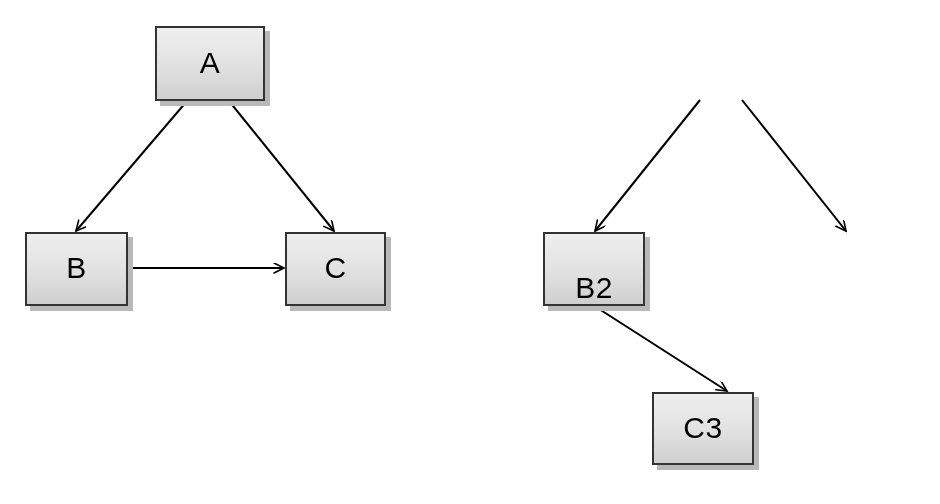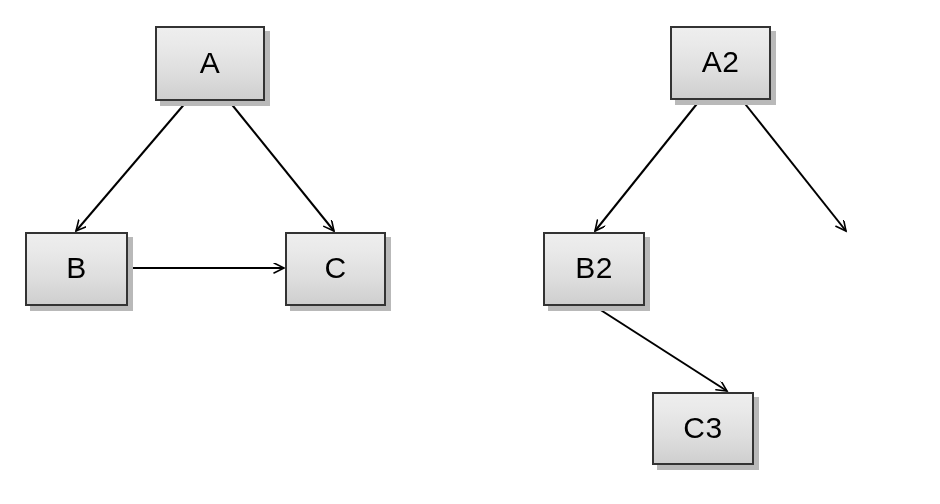--- a/index.html
+++ b/index.html
@@ -83,9 +83,6 @@
     <span class="node-label">C</span>
   </div>
 
-  <div class="node" style="left:670px; top:26px; width:101px; height:74px;">
-    <span class="node-label">A2</span>
-  </div>
 
   <div class="node" style="left:543px; top:232px; width:102px; height:74px;">
     <span class="node-label">B2</span>

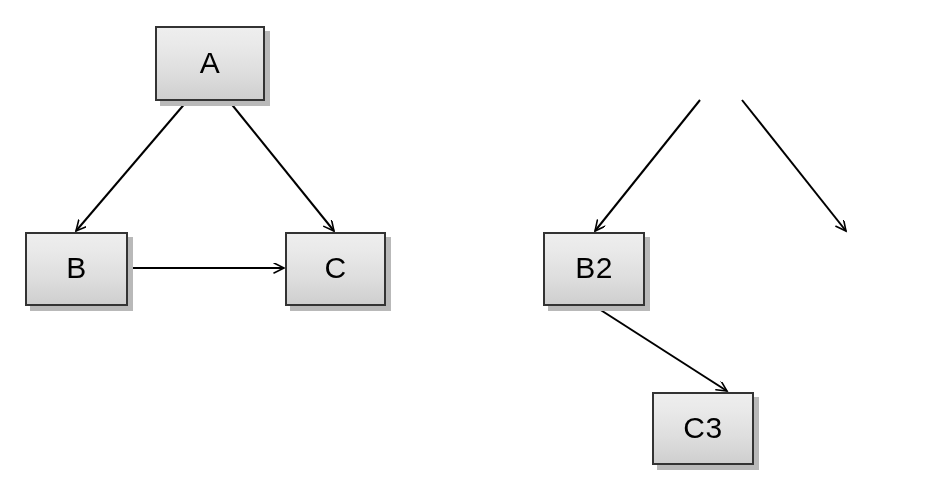--- a/index.html
+++ b/index.html
@@ -84,7 +84,7 @@
   </div>
 
 
-  <div class="node" style="left:543px; top:232px; width:102px; height:74px;">
+  <div class="node" style="left:543px; top:232px; width:102px; height:74px;align-items:flex-end;">
     <span class="node-label">B2</span>
   </div>
 

